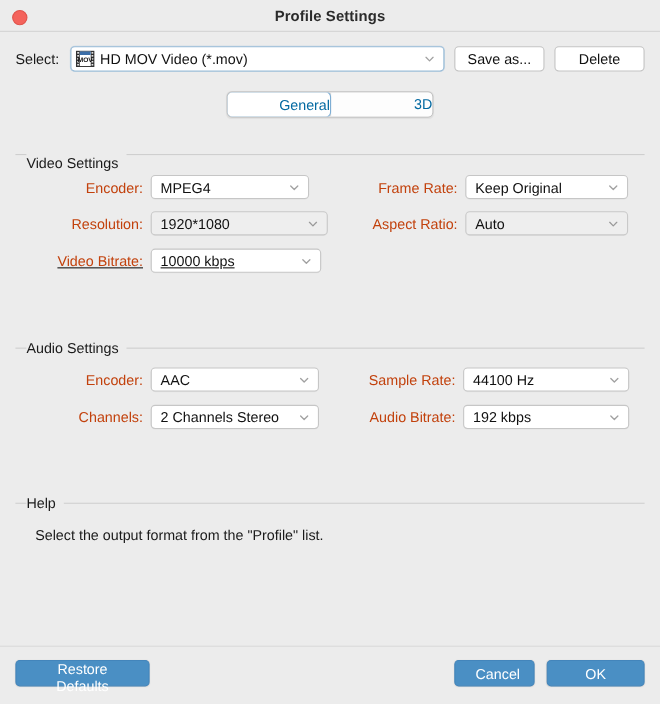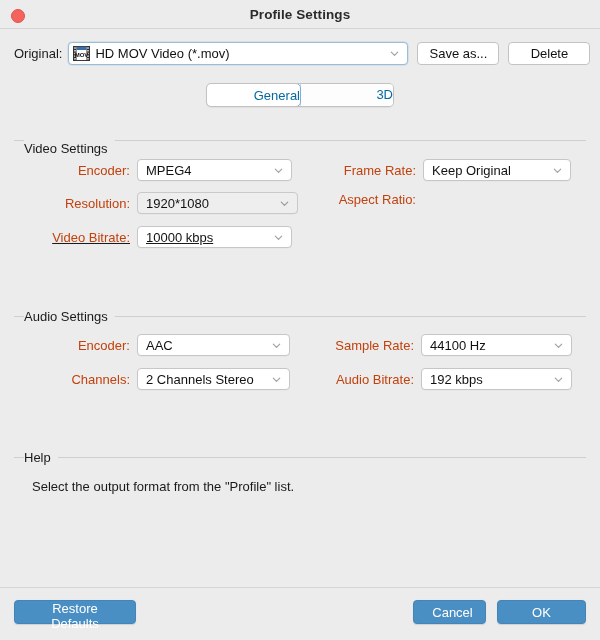--- a/index.html
+++ b/index.html
@@ -261,7 +261,7 @@
 </div>
 
 <div class="profile-row">
-  <div class="profile-label">Original:</div>
+  <div class="profile-label">Select:</div>
 
   <div class="profile-combo">
     <svg class="mov-icon" viewBox="0 0 17 15">

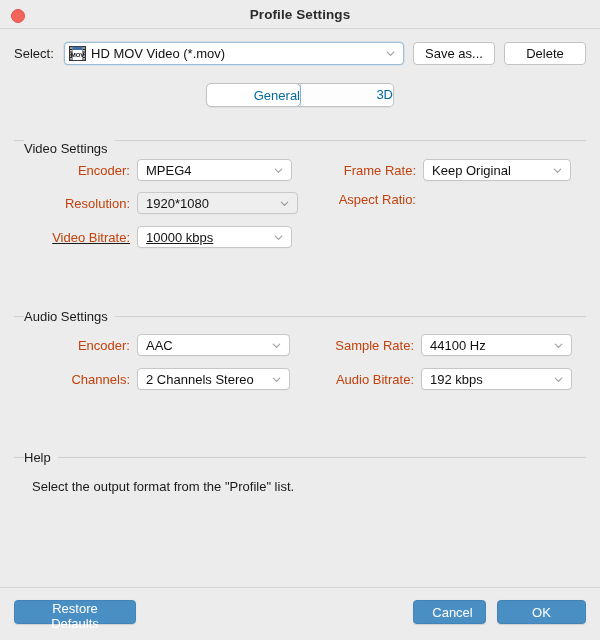--- a/index.html
+++ b/index.html
@@ -308,7 +308,7 @@
 
 <div class="field-row" style="left:14px; top:159px;">
   <div class="field-label" style="width:116px;">Encoder:</div>
-  <div class="combo" style="width:155px;">
+  <div class="combo" style="width:144px;">
     <span class="combo-text">MPEG4</span>
     <svg class="chevron" viewBox="0 0 12 12">
         <path d="M2.5 4.5 L6 8 L9.5 4.5" fill="none" stroke="#555" stroke-width="1.3" stroke-linecap="round" stroke-linejoin="round"></path>

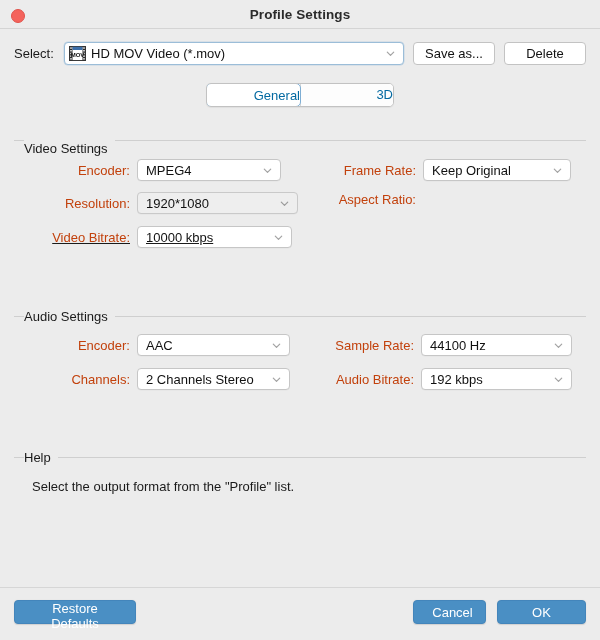--- a/index.html
+++ b/index.html
@@ -348,6 +348,12 @@
 
 <div class="field-row" style="left:300px; top:192px;">
   <div class="field-label" style="width:116px;">Aspect Ratio:</div>
+  <div class="combo gray" style="width:148px;">
+    <span class="combo-text">Auto</span>
+    <svg class="chevron" viewBox="0 0 12 12">
+        <path d="M2.5 4.5 L6 8 L9.5 4.5" fill="none" stroke="#555" stroke-width="1.3" stroke-linecap="round" stroke-linejoin="round"></path>
+      </svg>
+  </div>
 </div>
 
 <div class="group" style="top:309px;">

